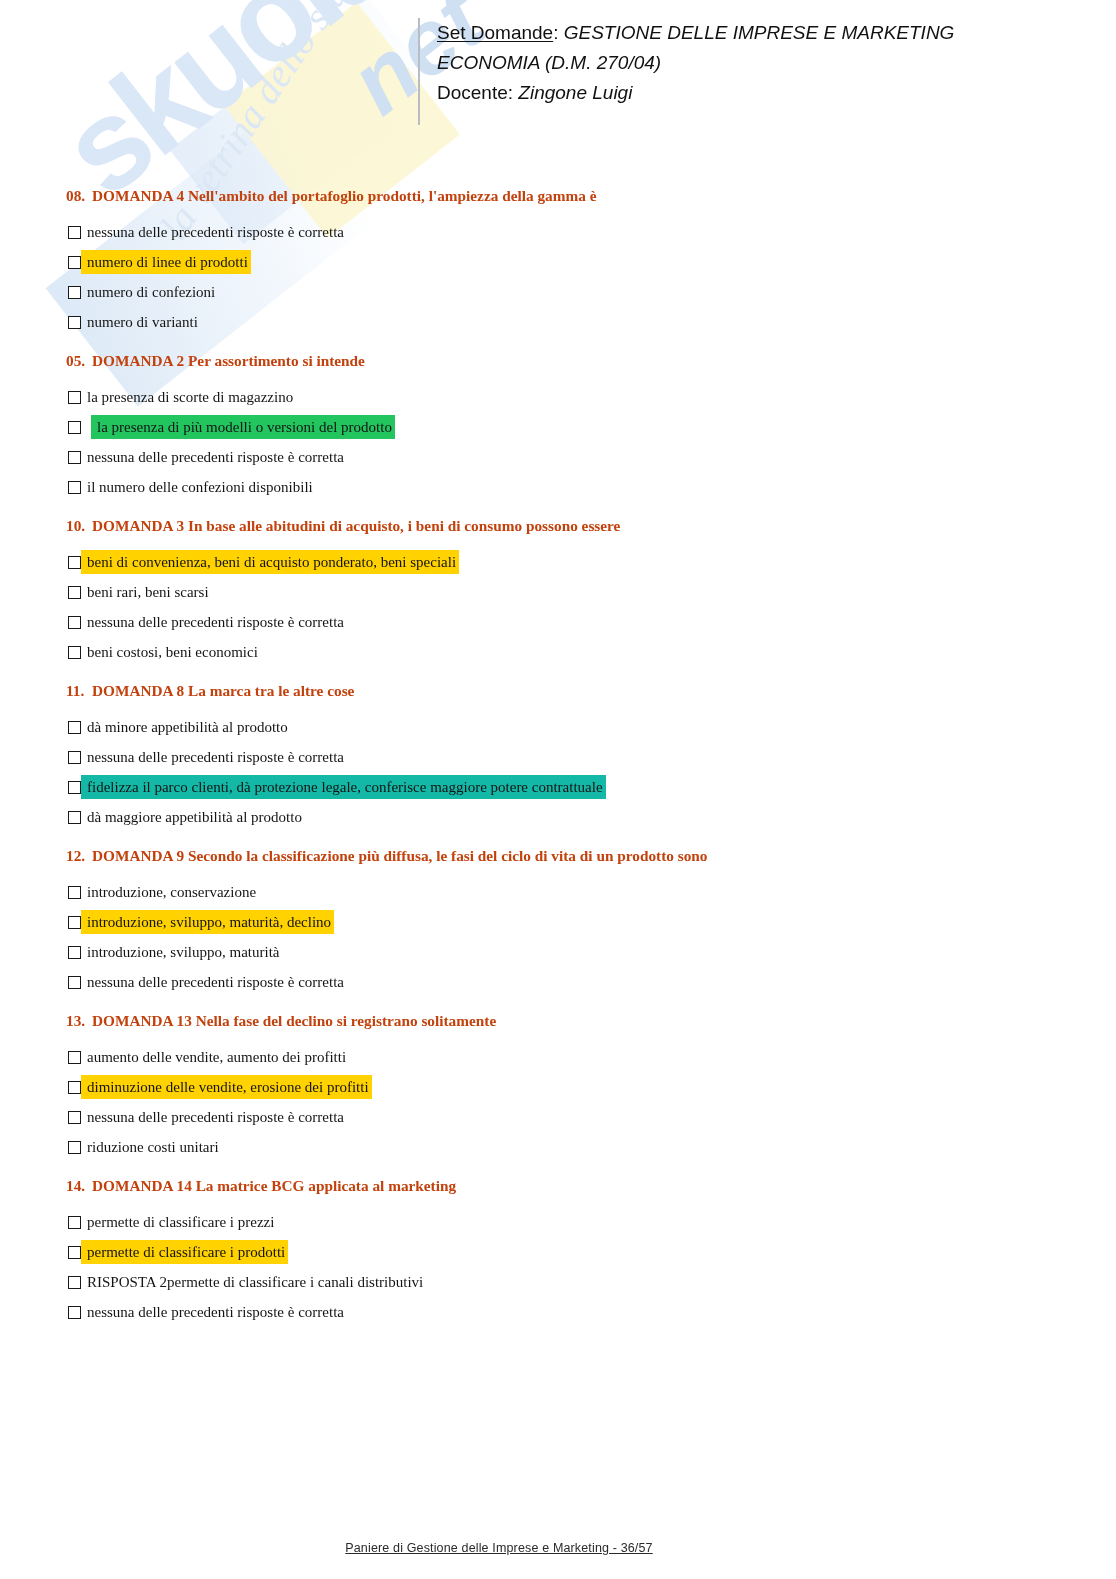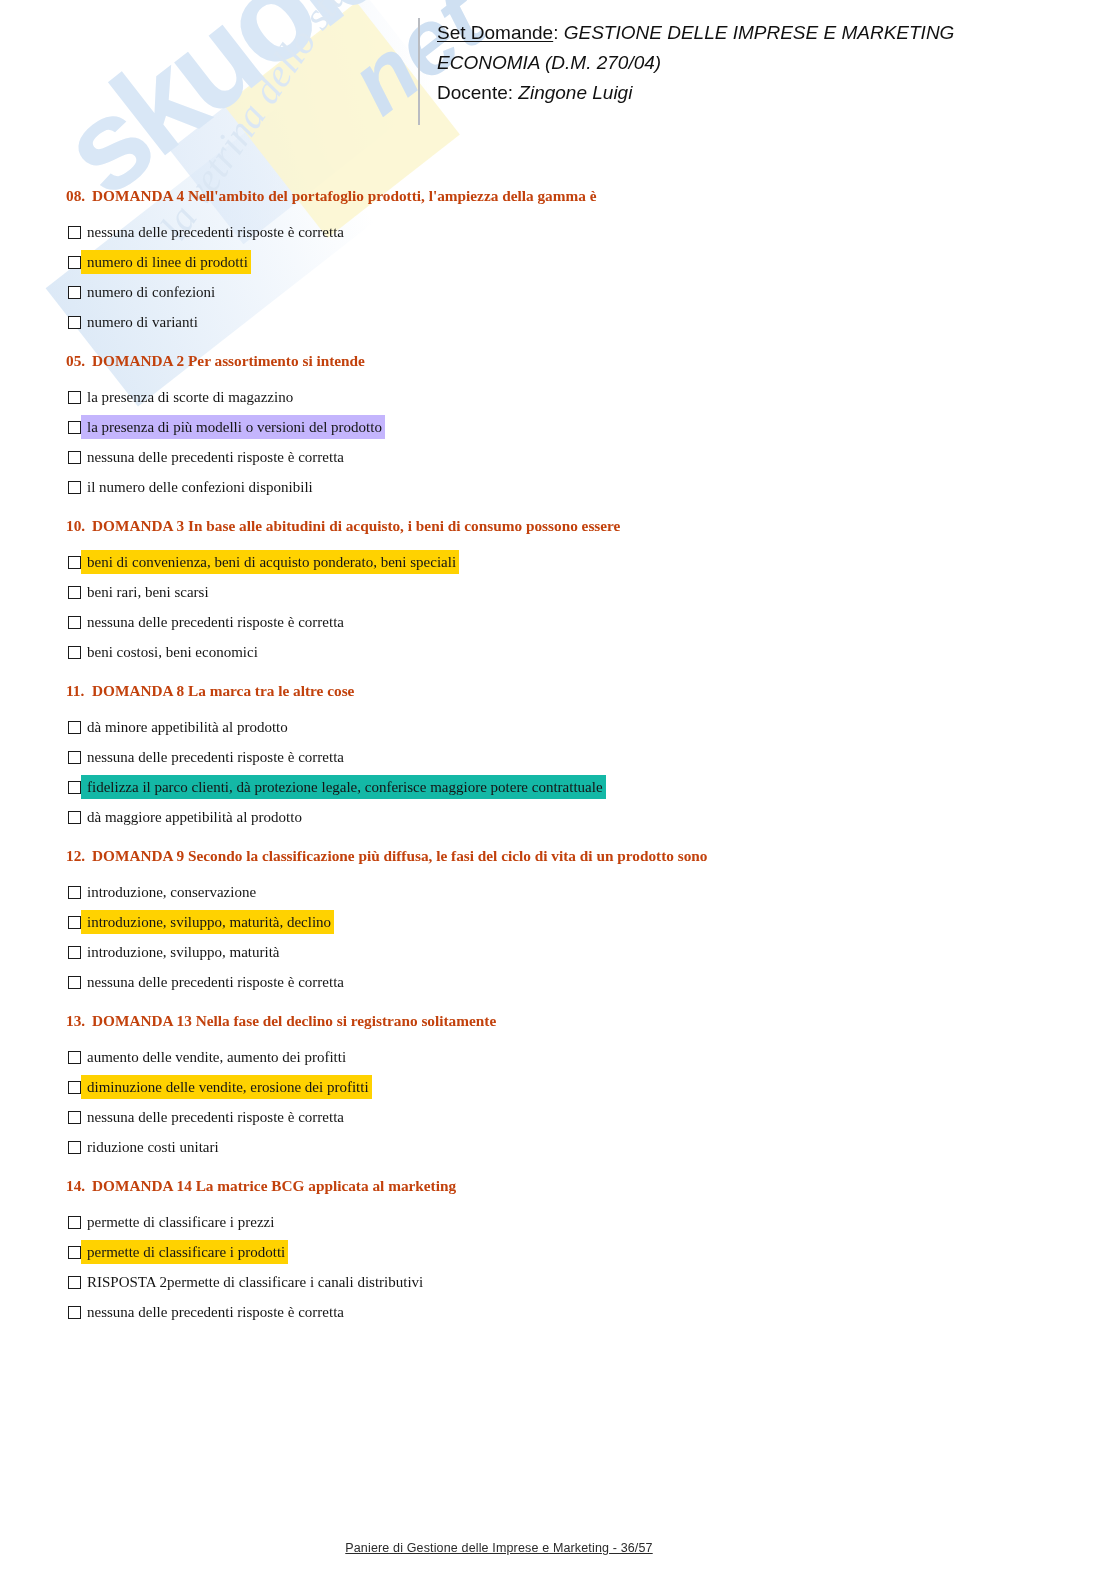--- a/index.html
+++ b/index.html
@@ -242,7 +242,7 @@
           </li>
           <li class="option-row is-highlighted">
             <span class="checkbox"></span>
-            <span class="option-text" style="background: #c4b5fd;">la presenza di più modelli o versioni del prodotto</span>
+            <span class="option-text" style="background: #22c55e; margin-left: 10px;">la presenza di più modelli o versioni del prodotto</span>
           </li>
           <li class="option-row">
             <span class="checkbox"></span>

